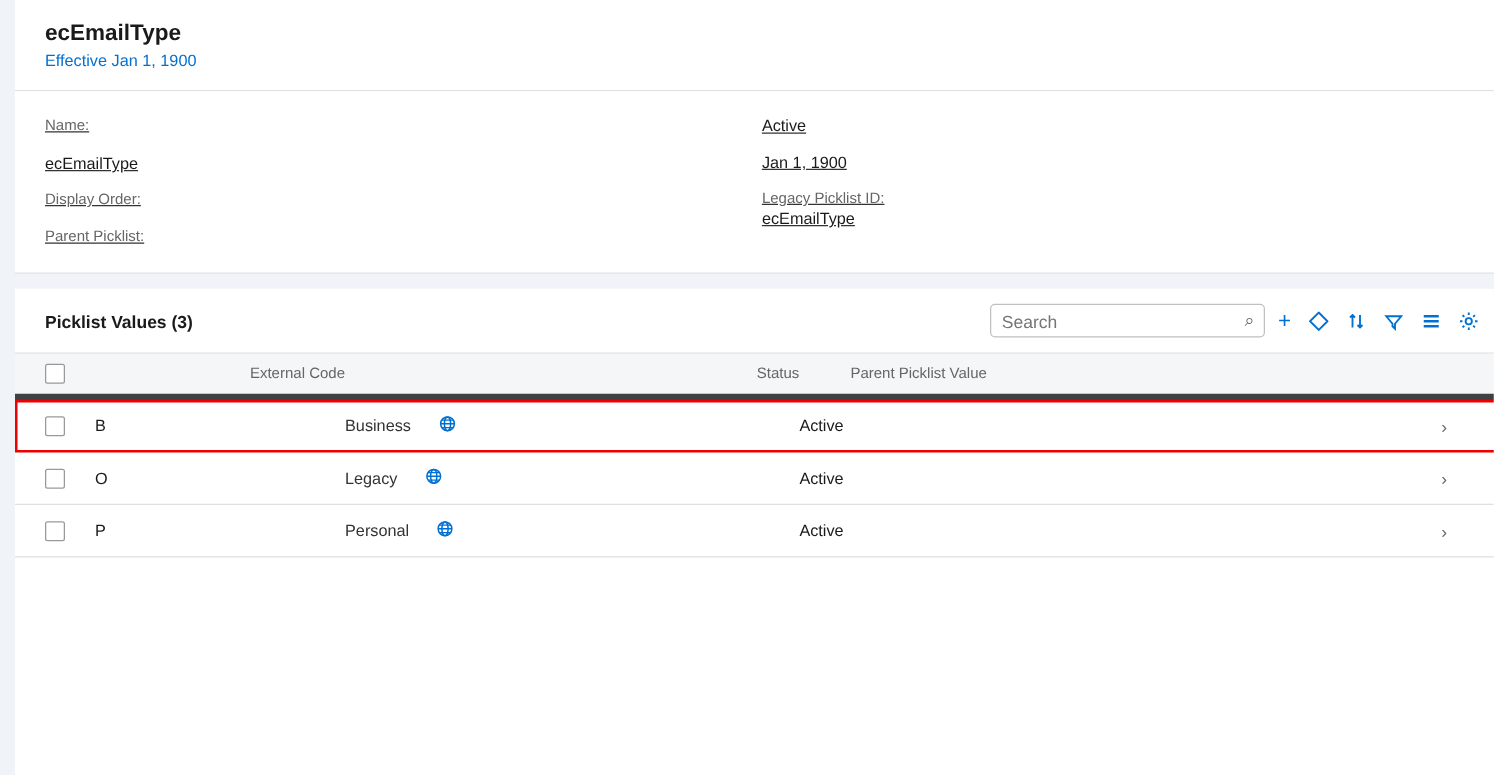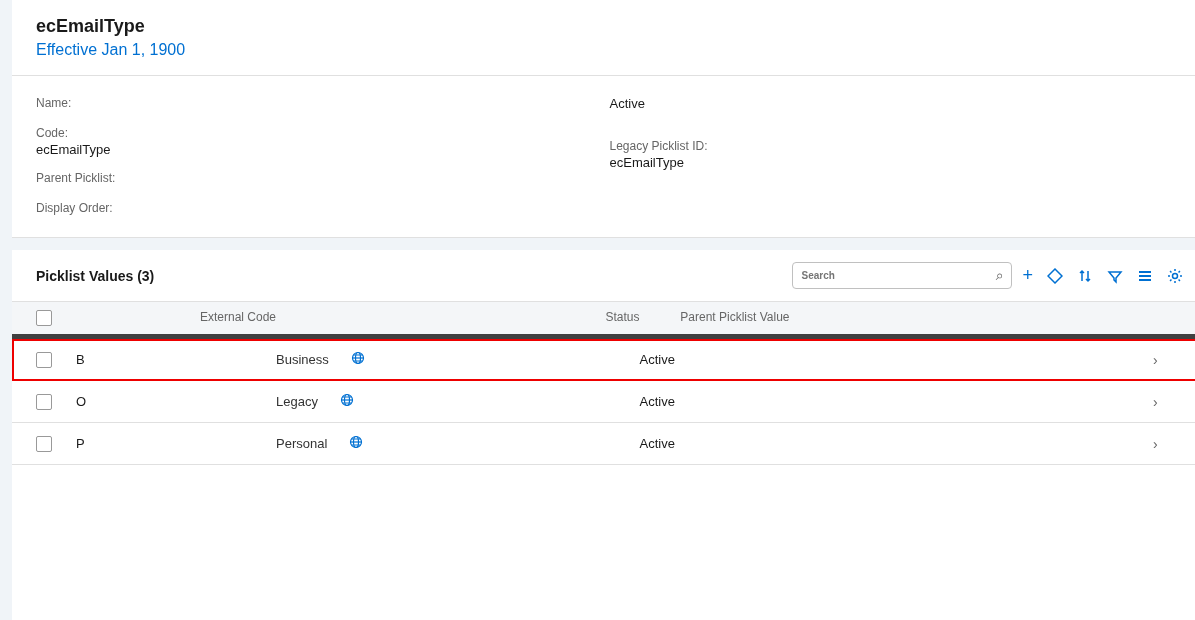--- a/index.html
+++ b/index.html
@@ -29,7 +29,7 @@
       margin-bottom: 4px;
     }
     .effective-date {
-      font-size: 16px;
+      font-size: 13px;
       color: #0070d2;
       margin-bottom: 16px;
     }

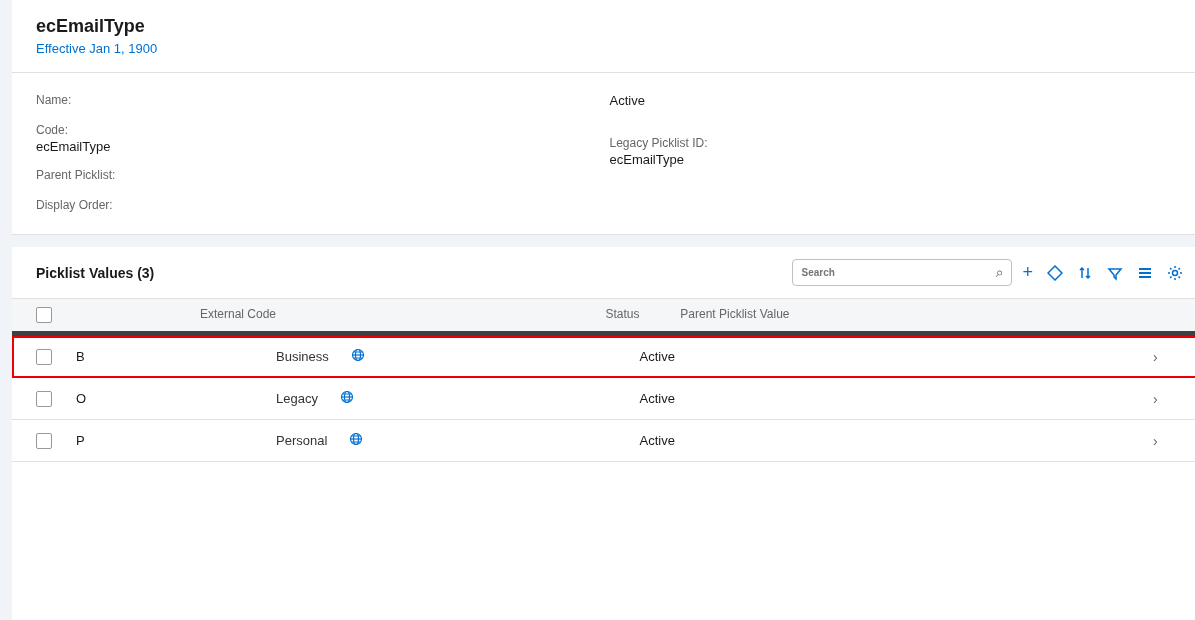--- a/index.html
+++ b/index.html
@@ -50,6 +50,7 @@
       display: flex;
       flex-direction: column;
       gap: 2px;
+      text-decoration: underline;
     }
     .field-label {
       font-size: 12px;

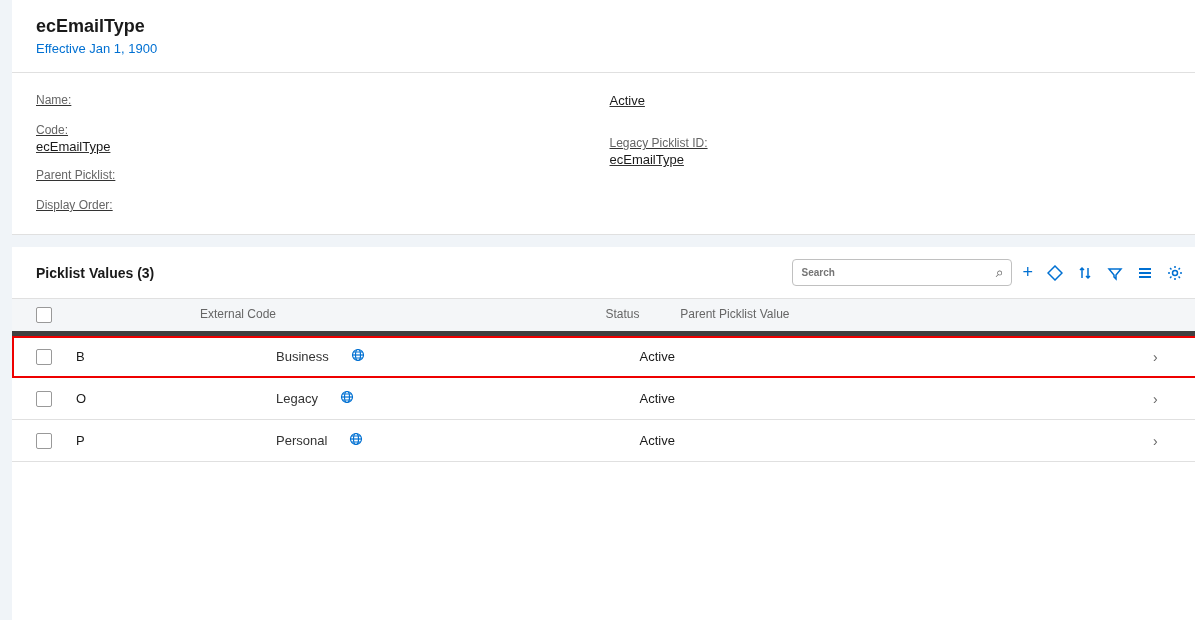--- a/index.html
+++ b/index.html
@@ -189,7 +189,6 @@
         <span class="field-value"></span>
       </div>
       <div class="field-group">
-        <span class="field-label">Code:</span>
         <span class="field-value">ecEmailType</span>
       </div>
       <div class="field-group">

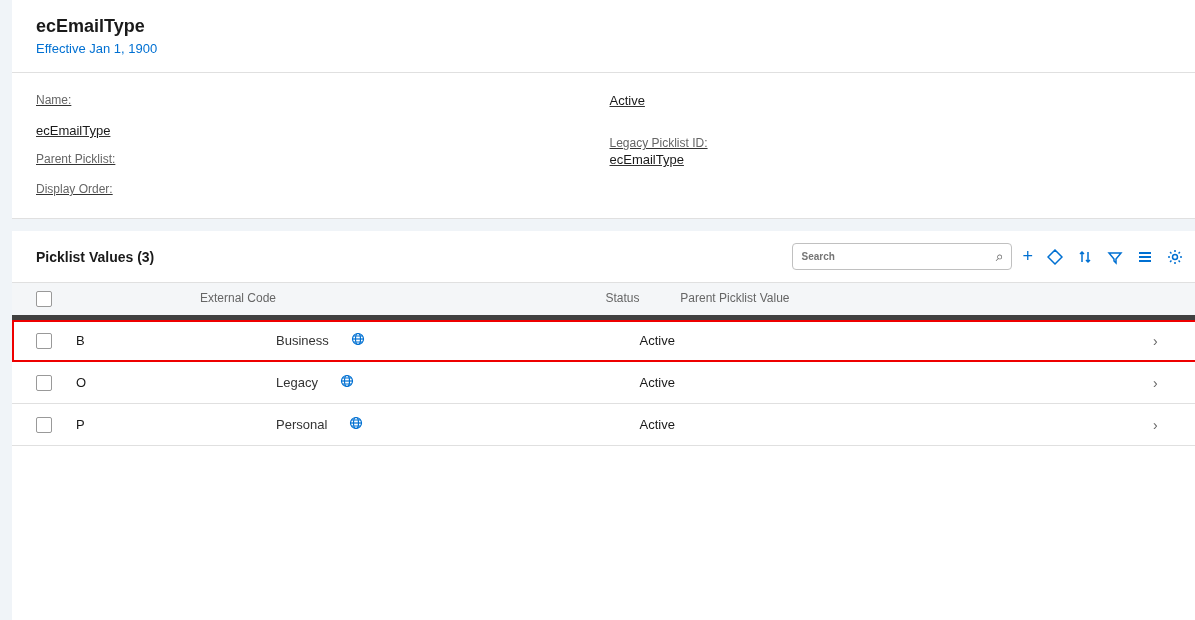--- a/index.html
+++ b/index.html
@@ -205,6 +205,7 @@
         <span class="field-value">Active</span>
       </div>
       <div class="field-group">
+        <span class="field-value">Jan 1, 1900</span>
       </div>
       <div class="field-group">
         <span class="field-label">Legacy Picklist ID:</span>

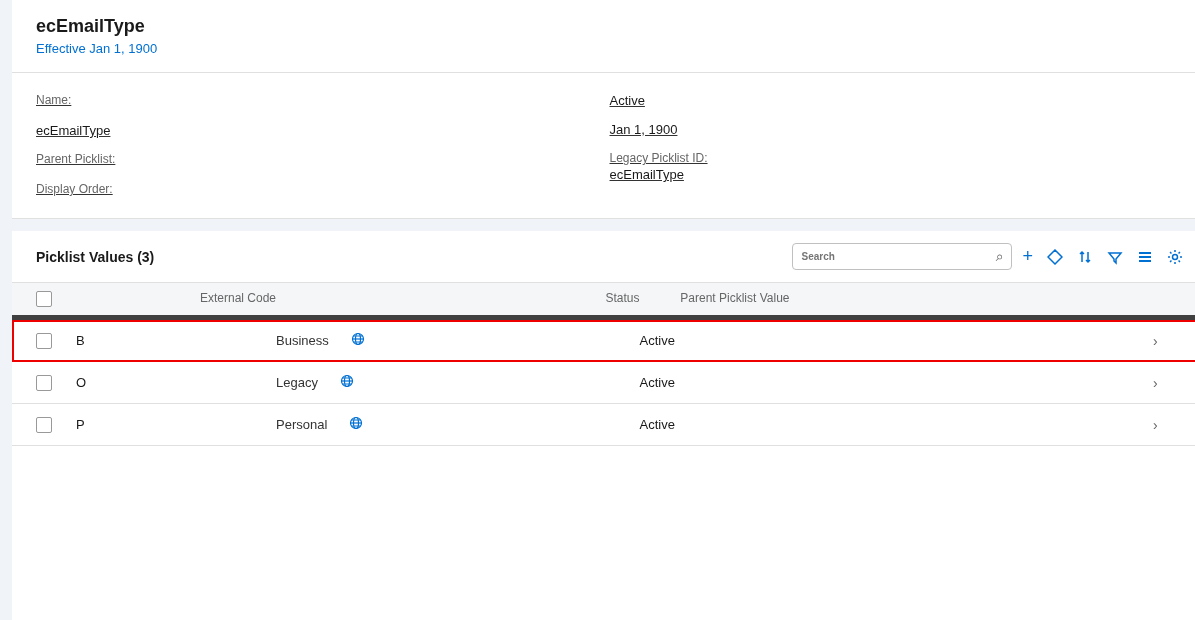--- a/index.html
+++ b/index.html
@@ -192,11 +192,11 @@
         <span class="field-value">ecEmailType</span>
       </div>
       <div class="field-group">
+        <span class="field-label">Display Order:</span>
+        <span class="field-value"></span>
+      </div>
+      <div class="field-group">
         <span class="field-label">Parent Picklist:</span>
-        <span class="field-value"></span>
-      </div>
-      <div class="field-group">
-        <span class="field-label">Display Order:</span>
         <span class="field-value"></span>
       </div>
     </div>

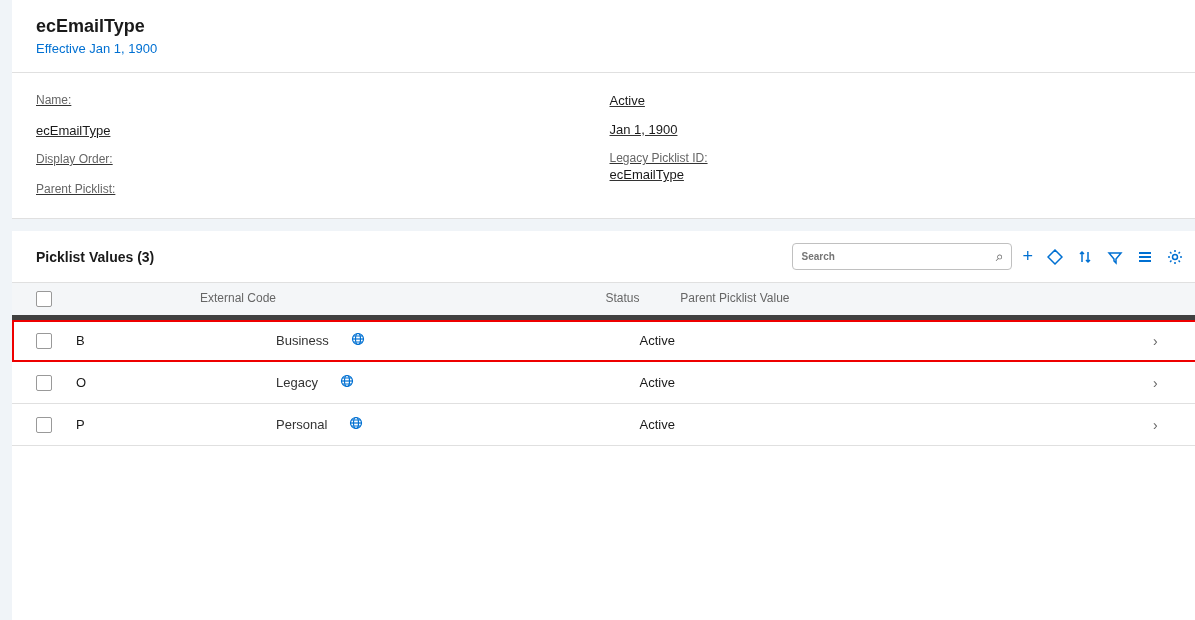--- a/index.html
+++ b/index.html
@@ -90,11 +90,10 @@
     .search-input {
       border: none;
       outline: none;
-      font-size: 10px;
+      font-size: 14px;
       width: 100%;
       color: #0f766e;
       background: transparent;
-      font-weight: bold;
     }
     .search-icon-svg {
       color: #666;

